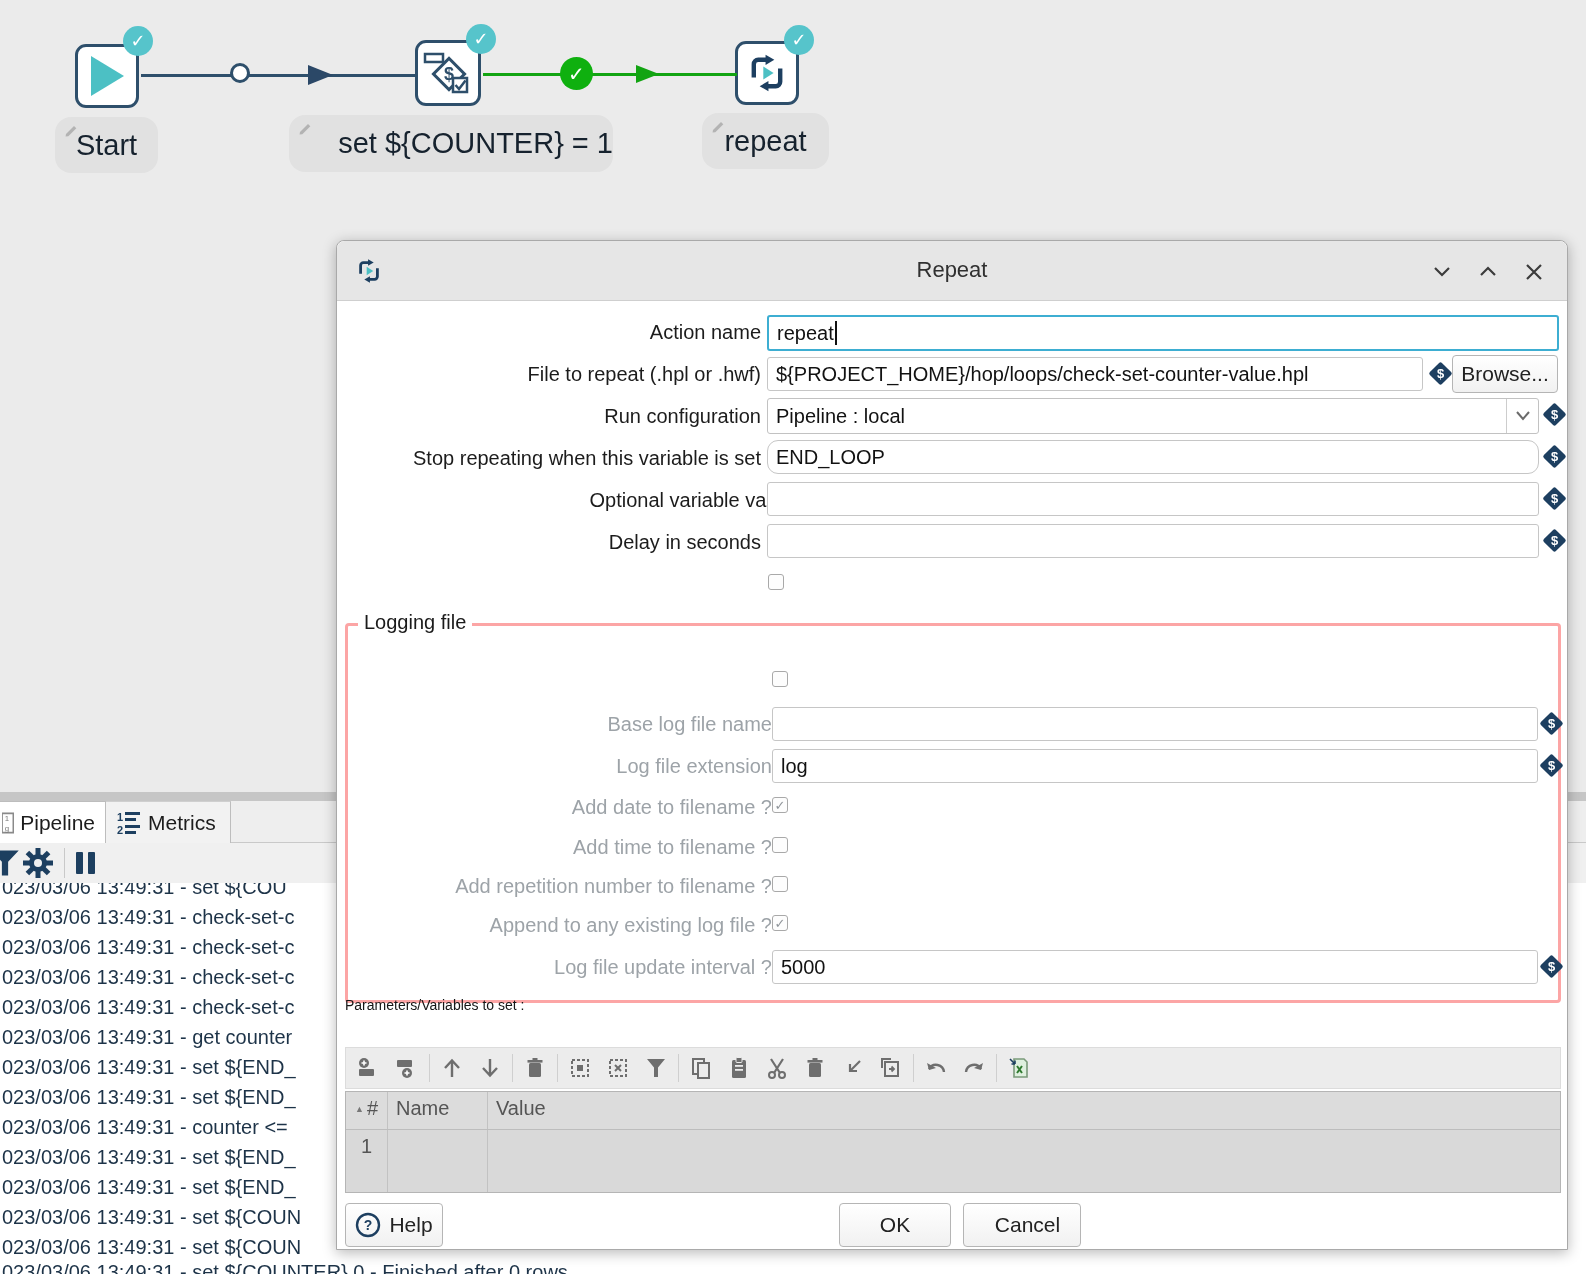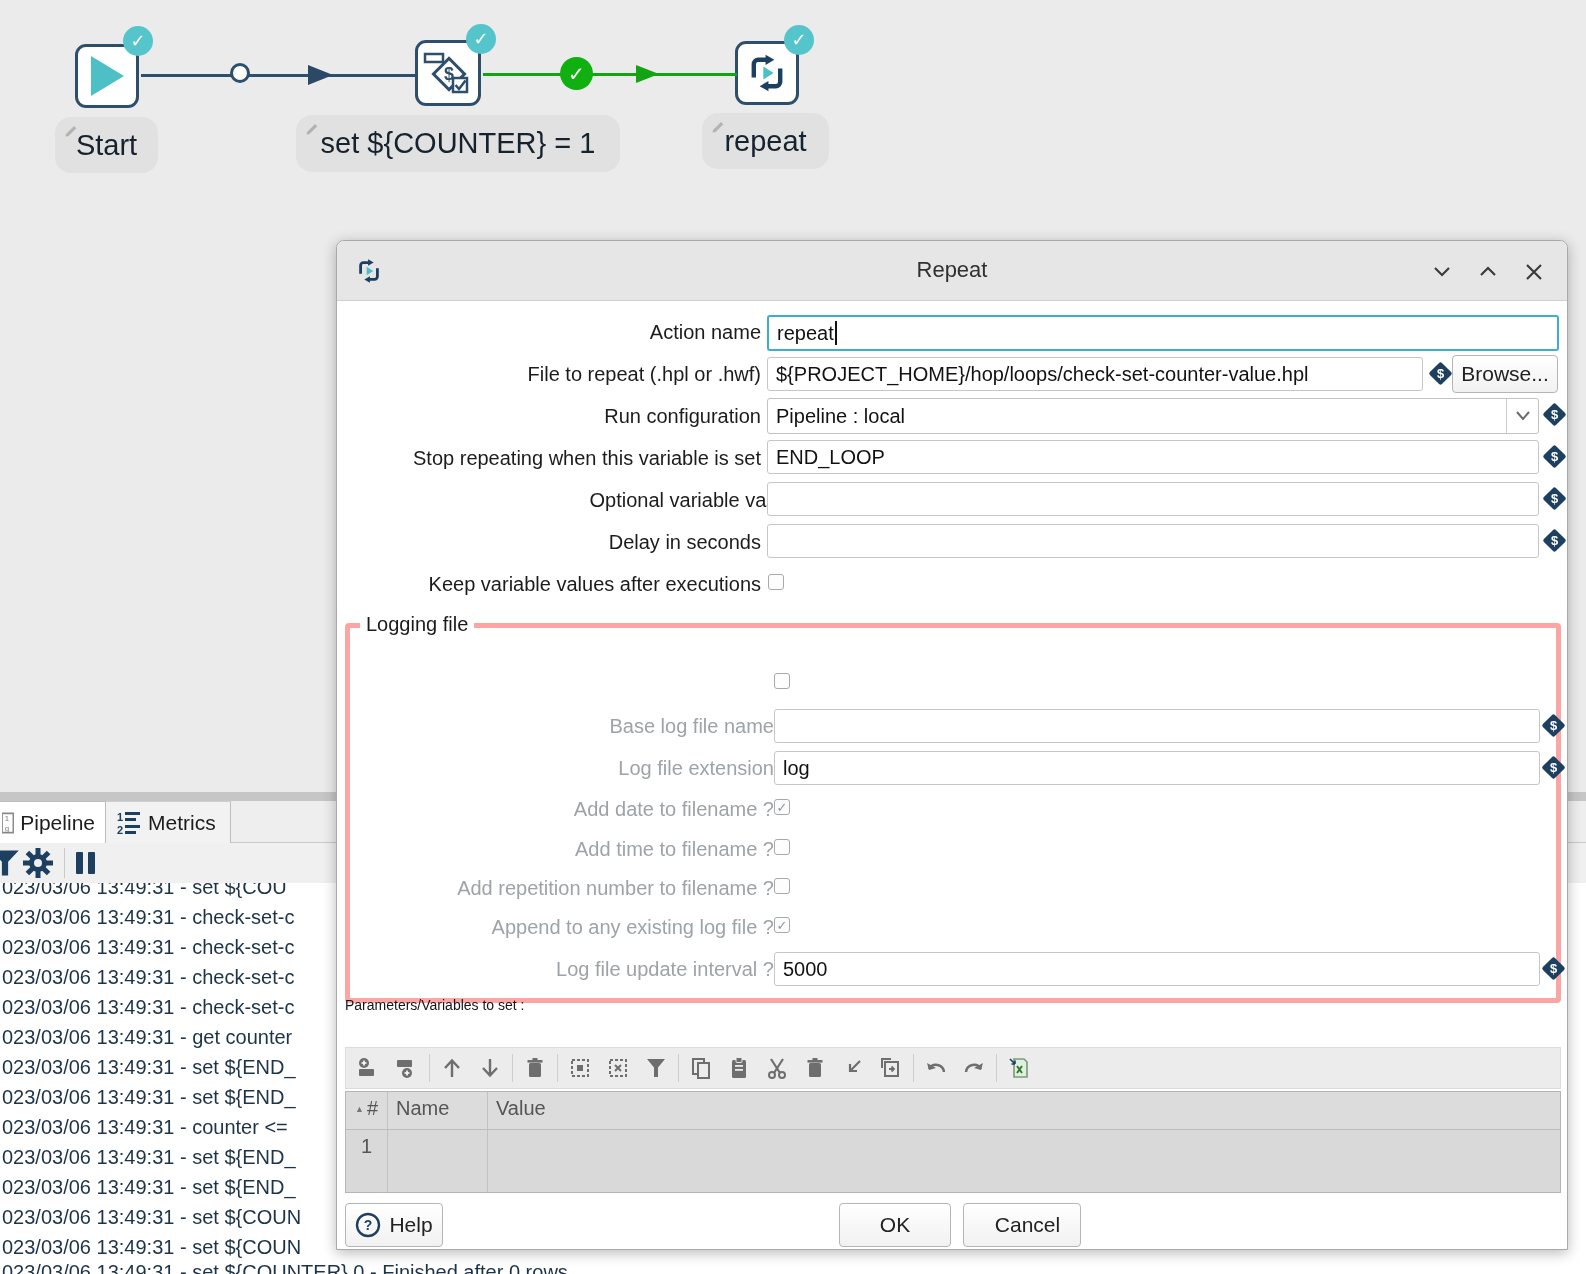--- a/index.html
+++ b/index.html
@@ -109,7 +109,7 @@
       </svg>
     </div>
     <div class="badge" style="left:466px;top:24px;">✓</div>
-    <div class="node-label" style="left:296px;top:115px;width:324px;height:57px;">
+    <div class="node-label" style="left:289px;top:115px;width:324px;height:57px;justify-content:flex-end;">
       <svg class="pencil" width="16" height="16" viewBox="0 0 16 16">
           <path d="M3 13 L11 5 L13.3 7.3 L5.3 15.3 L2.6 15.6 Z" fill="#b3b3b3"></path>
         </svg>

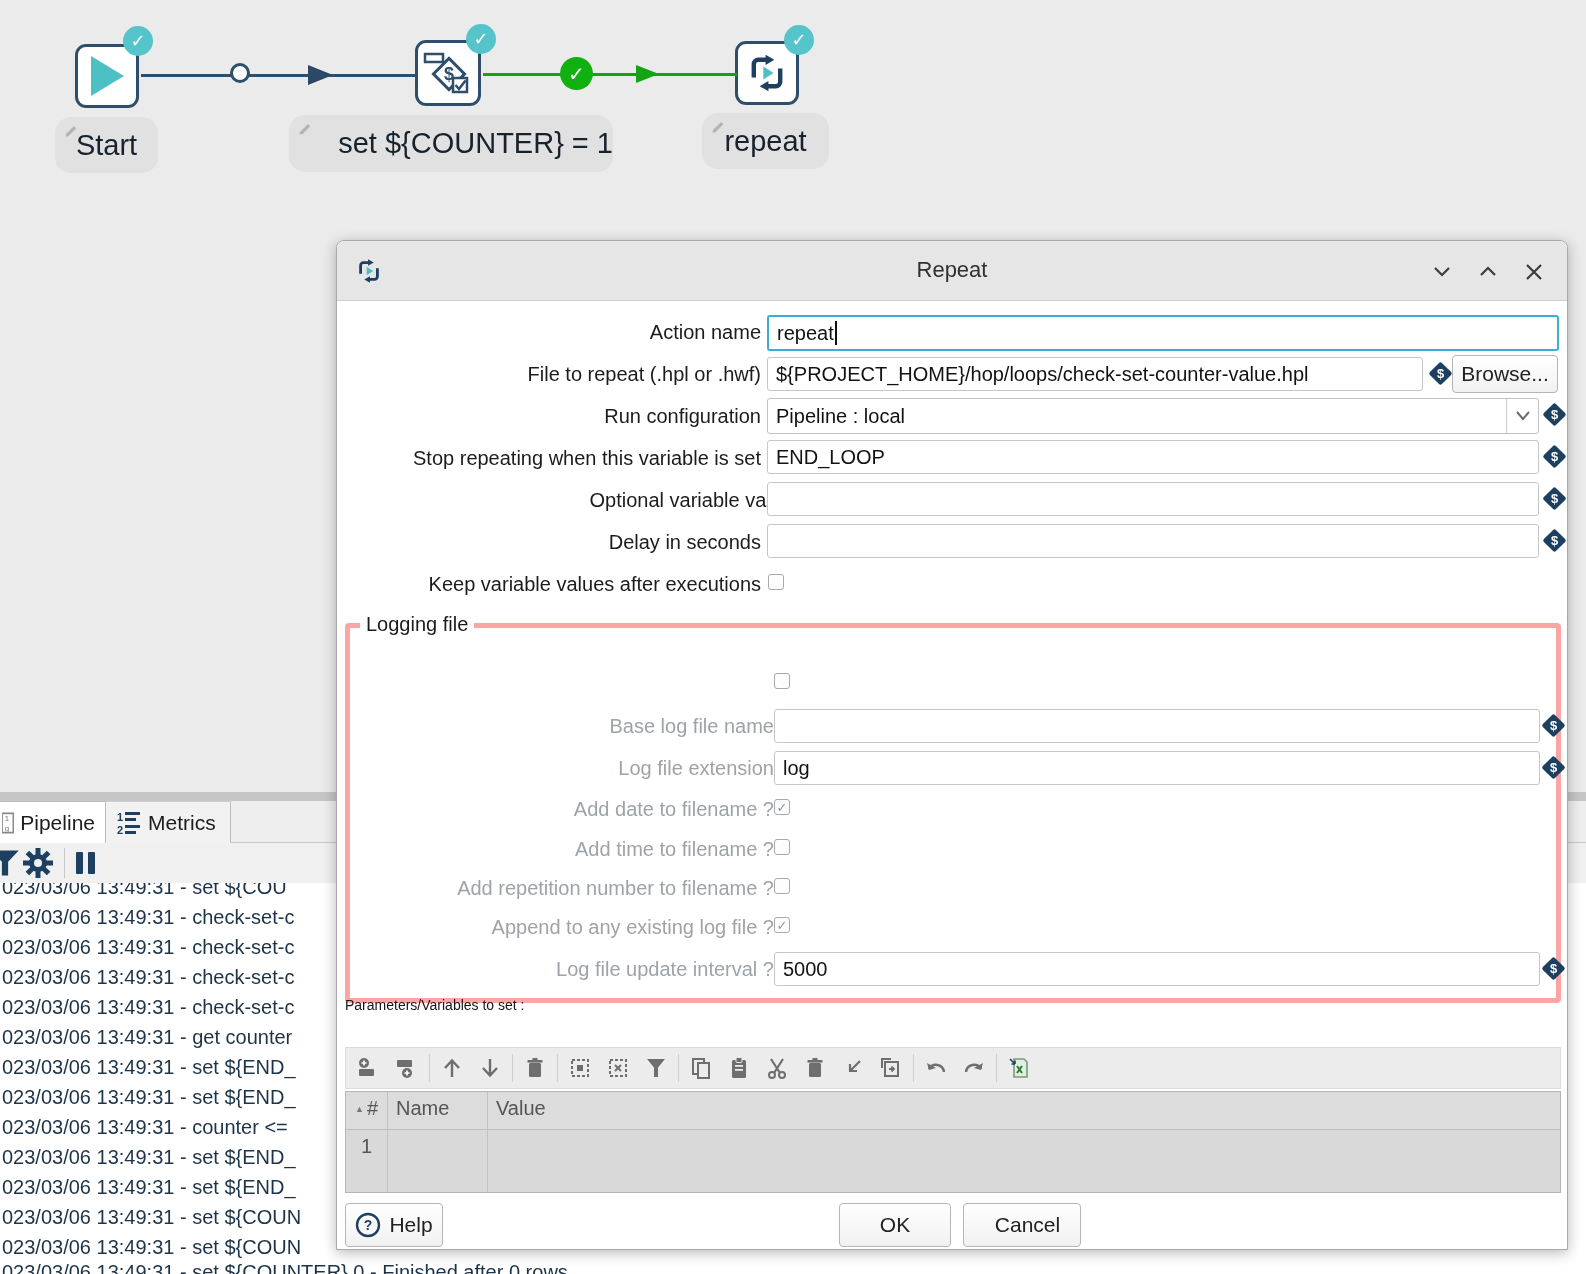--- a/index.html
+++ b/index.html
@@ -259,7 +259,7 @@
       </div>
 
     <div class="row-label" style="top:206px;">Stop repeating when this variable is set</div>
-    <div class="txt-input" style="left:430px;top:199px;width:772px;">
+    <div class="txt-input" style="left:430px;top:199px;width:772px;border-radius:11px;">
       <span>END_LOOP</span>
     </div>
     <div class="var-badge" style="left:1206px;top:204px;">

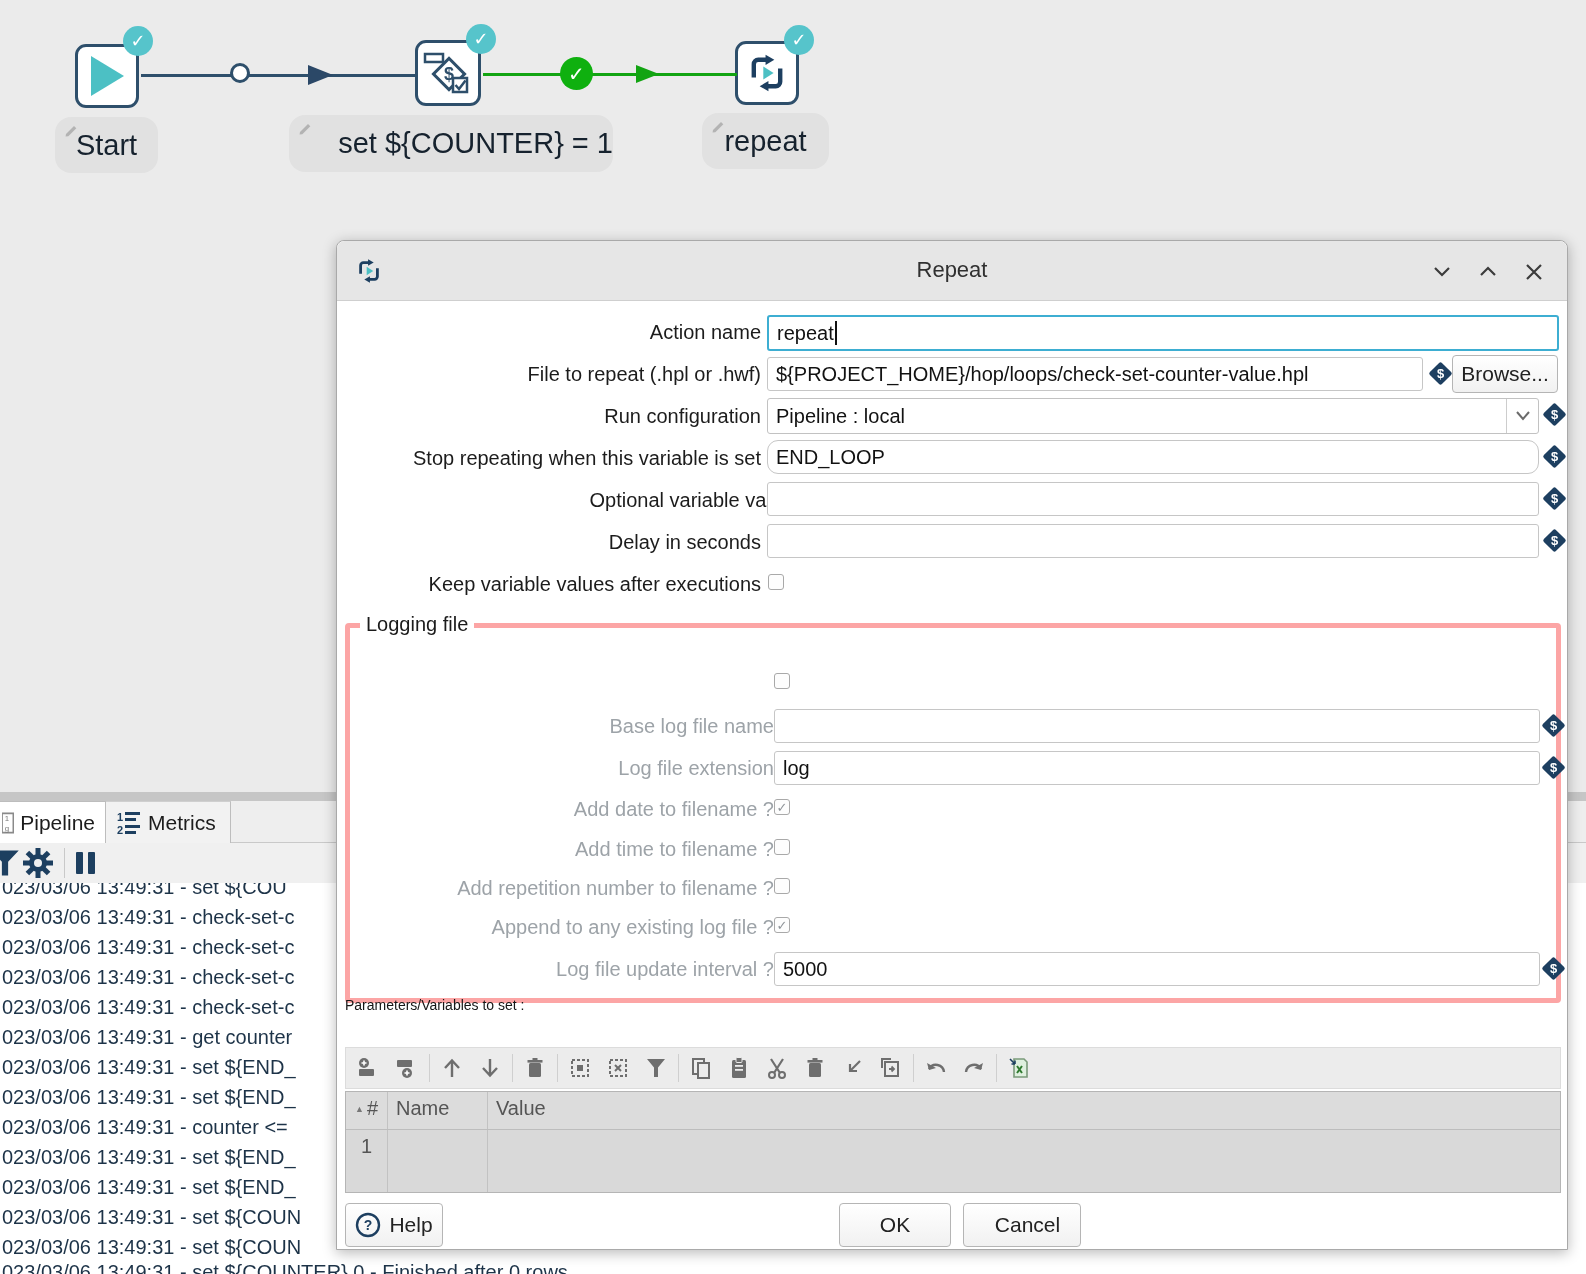--- a/index.html
+++ b/index.html
@@ -285,7 +285,6 @@
         <span class="dollar">$</span>
       </div>
 
-    <div class="row-label" style="top:332px;">Keep variable values after executions</div>
     <div class="cbx" style="left:431px;top:333px;"></div>
 
     <div class="group" style="left:8px;top:382px;width:1216px;height:380px;">

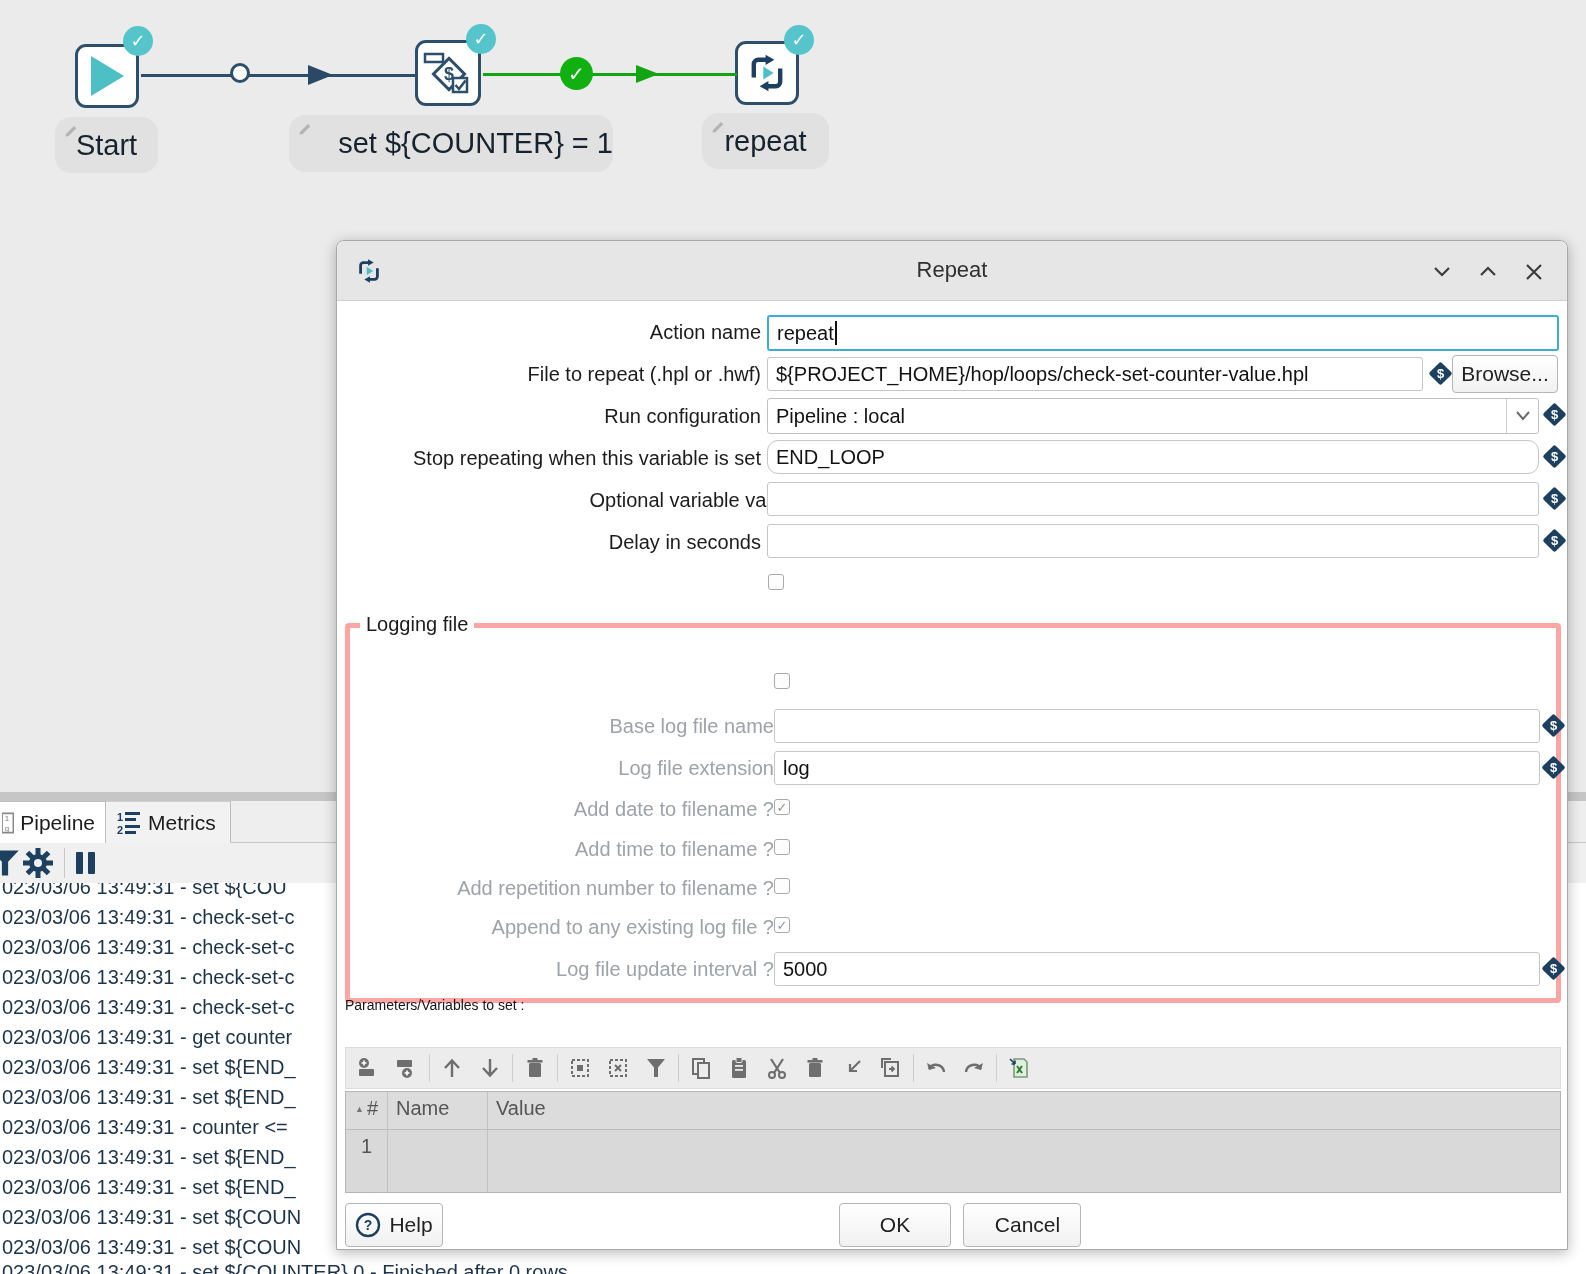--- a/index.html
+++ b/index.html
@@ -51,7 +51,7 @@
   .cbx.checked::after{content:"\2713";}
   .btn{position:absolute;background:linear-gradient(#ffffff,#f1f1f1);border:1px solid #b5b5b5;border-radius:4px;
        display:flex;align-items:center;justify-content:center;font-size:21px;color:#222;gap:8px;}
-  .group{position:absolute;border:5px solid #fca5a5;border-radius:4px;}
+  .group{position:absolute;border:3px solid #fca5a5;border-radius:4px;}
   .legend{position:absolute;top:-15px;left:10px;background:#fff;padding:0 6px;font-size:20px;color:#1b1b1b;}
   .combo{position:absolute;height:36px;background:#fff;border:1px solid #c2c2c2;border-radius:3px;
          display:flex;align-items:center;font-size:20px;color:#121212;}

